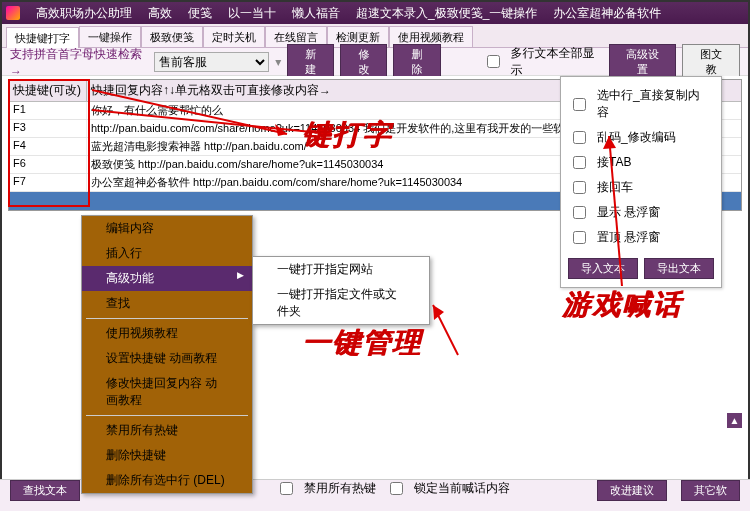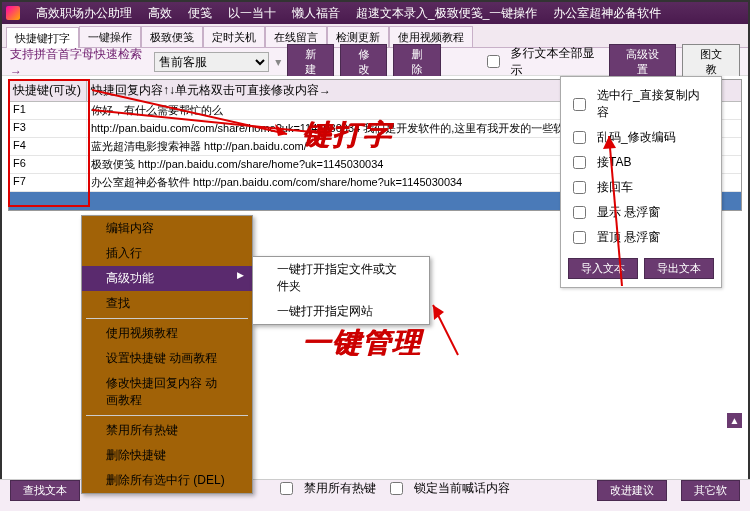--- a/index.html
+++ b/index.html
@@ -148,8 +148,8 @@
   </div>
 
   <div class="sub-menu">
+    <div class="ctx-item">一键打开指定网站</div>
     <div class="ctx-item">一键打开指定文件或文件夹</div>
-    <div class="ctx-item">一键打开指定网站</div>
   </div>
 
   <div class="adv-panel">

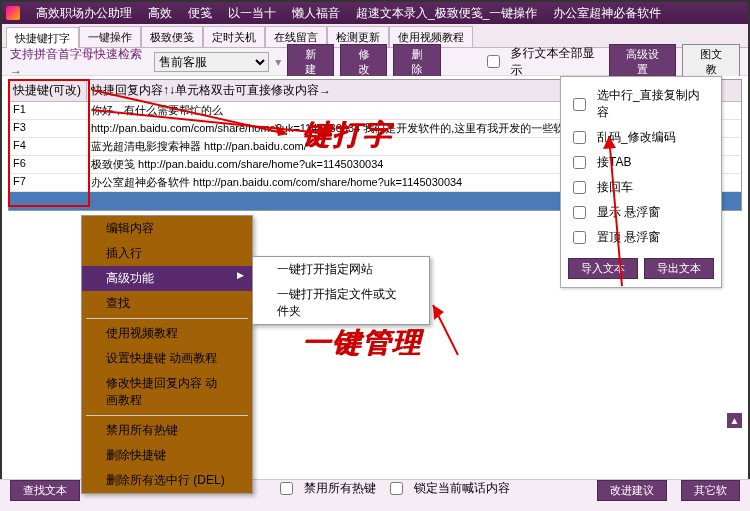--- a/index.html
+++ b/index.html
@@ -185,6 +185,7 @@
 
   <div class="annot" style="left:300px;top:40px">键打字</div>
   <div class="annot" style="left:300px;top:248px">一键管理</div>
+  <div class="annot" style="left:560px;top:210px">游戏喊话</div>
 
   <div class="arrow-up">▲</div>
 </div>

